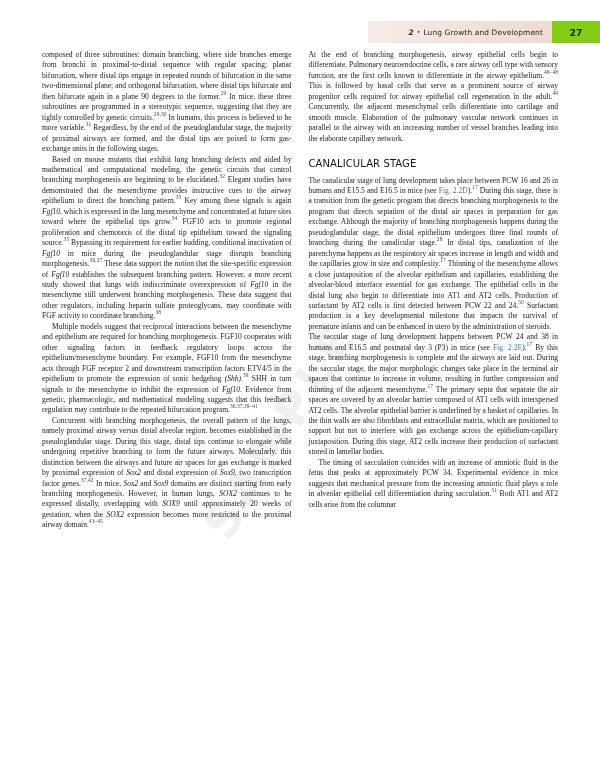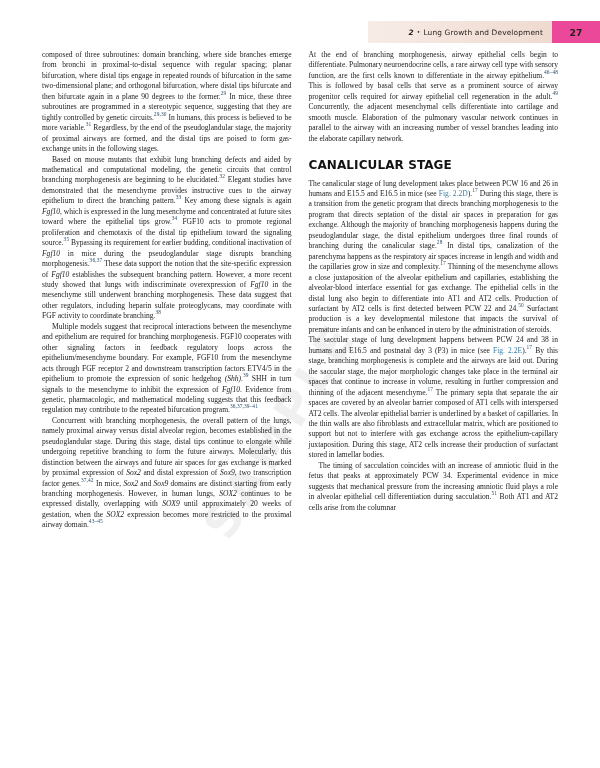--- a/index.html
+++ b/index.html
@@ -66,7 +66,7 @@
     display: flex;
     align-items: center;
     justify-content: center;
-    background: #ec4899;
+    background: #84cc16;
     font-family: "DejaVu Sans", "Liberation Sans", sans-serif;
     font-size: 9.2px;
     font-weight: bold;

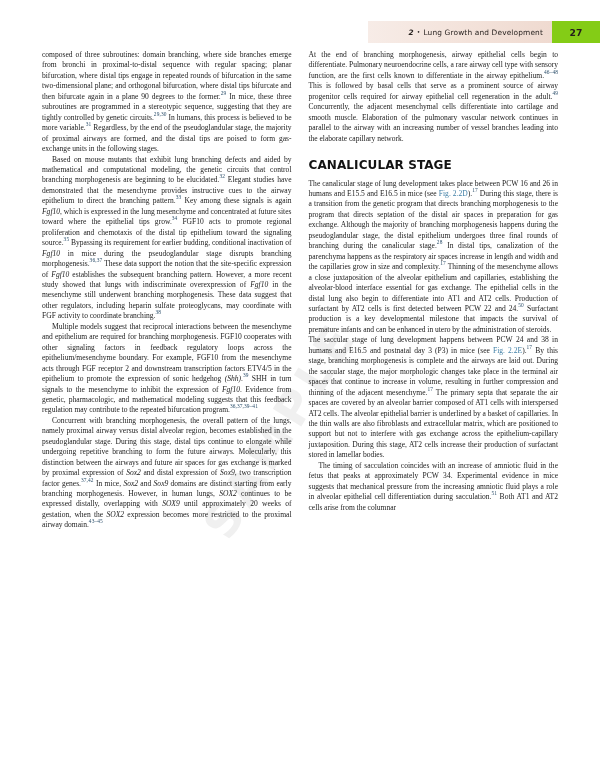--- a/index.html
+++ b/index.html
@@ -105,8 +105,8 @@
   h2.sechead {
     margin: 12.5px 0 6.5px 0;
     font-family: "DejaVu Sans", "Liberation Sans", sans-serif;
-    font-size: 12px;
-    font-weight: bold;
+    font-size: 10px;
+    font-weight: normal;
     letter-spacing: 0.1px;
     color: #131313;
     text-transform: uppercase;

